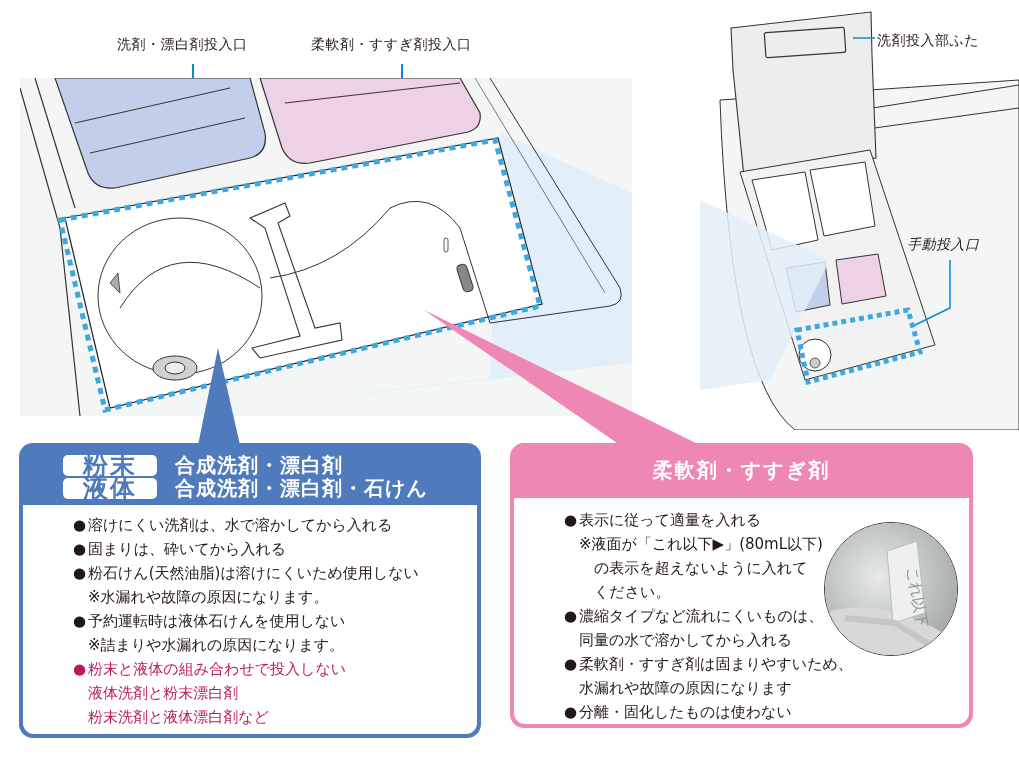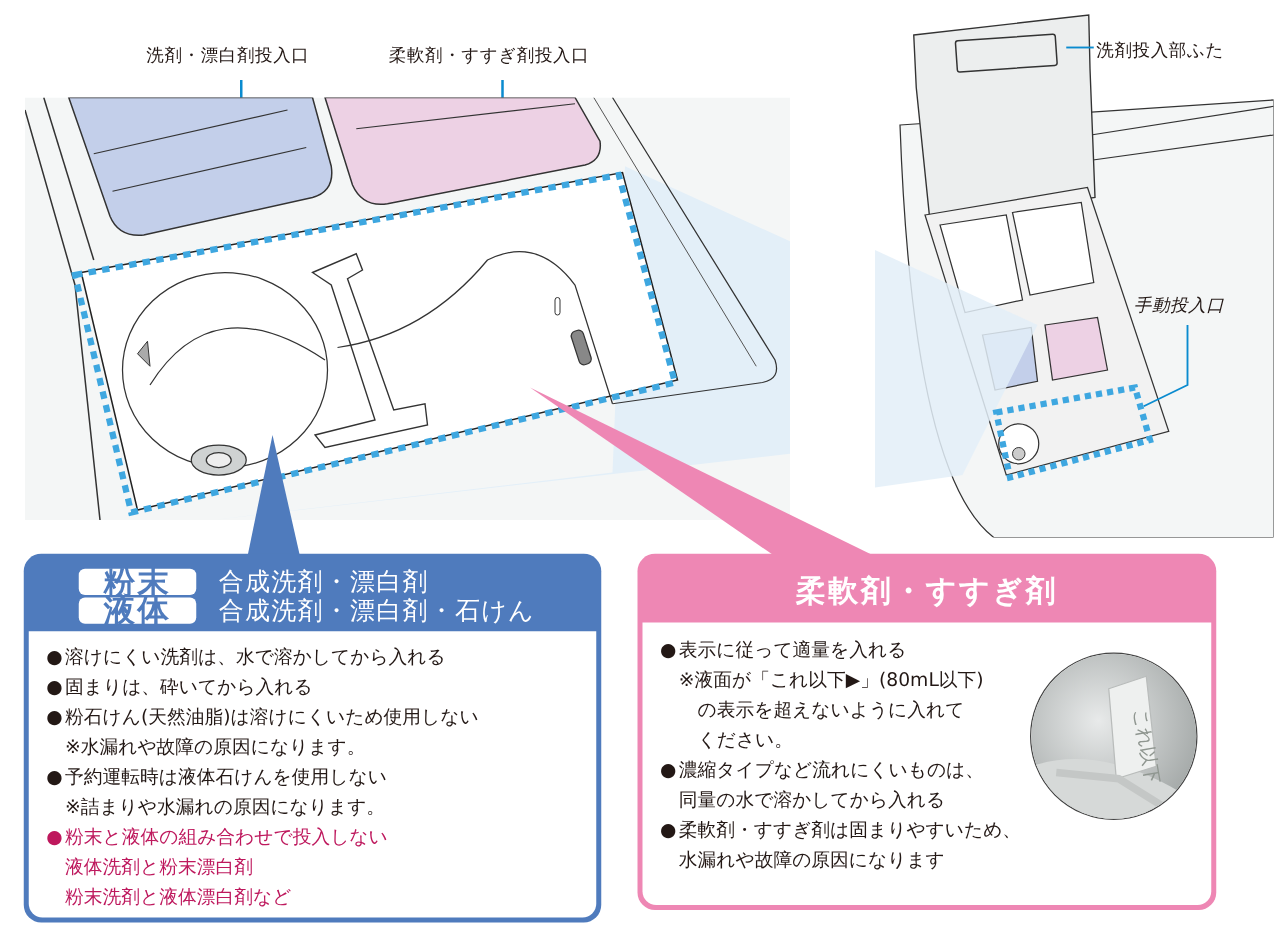--- a/index.html
+++ b/index.html
@@ -24,7 +24,7 @@
   .hdr-row { position:absolute; display:flex; align-items:center; white-space:nowrap; }
   .tag { display:inline-block; background:#fff; color:#4f7bbd; font-weight:bold; font-size:25px;
          border-radius:5px; padding:0 20px; line-height:21px; margin-right:18px; letter-spacing:2px; }
-  .hdr-text { color:#fff; font-weight:normal; font-size:20px; letter-spacing:1px; }
+  .hdr-text { color:#fff; font-weight:bold; font-size:20px; letter-spacing:1px; }
   .pink-title { position:absolute; left:0; right:0; top:14px; text-align:center; color:#fff;
                 font-weight:bold; font-size:24px; letter-spacing:2px; }
 

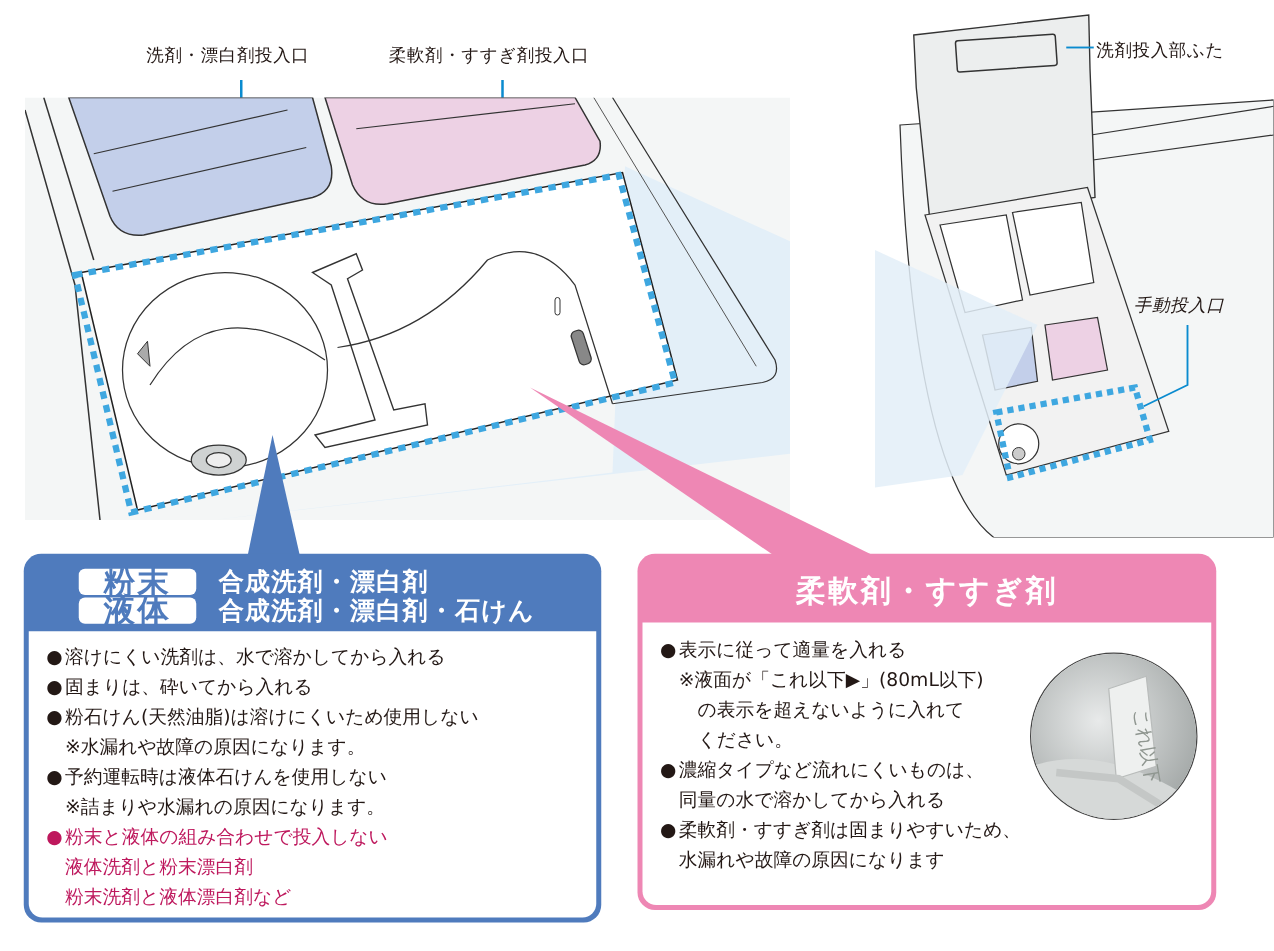--- a/index.html
+++ b/index.html
@@ -26,7 +26,7 @@
          border-radius:5px; padding:0 20px; line-height:21px; margin-right:18px; letter-spacing:2px; }
   .hdr-text { color:#fff; font-weight:bold; font-size:20px; letter-spacing:1px; }
   .pink-title { position:absolute; left:0; right:0; top:14px; text-align:center; color:#fff;
-                font-weight:bold; font-size:24px; letter-spacing:2px; }
+                font-weight:bold; font-size:20px; letter-spacing:2px; }
 
   ul.items { list-style:none; margin:0; padding:0; position:absolute; }
   ul.items li { font-size:15px; line-height:24px; white-space:nowrap; }

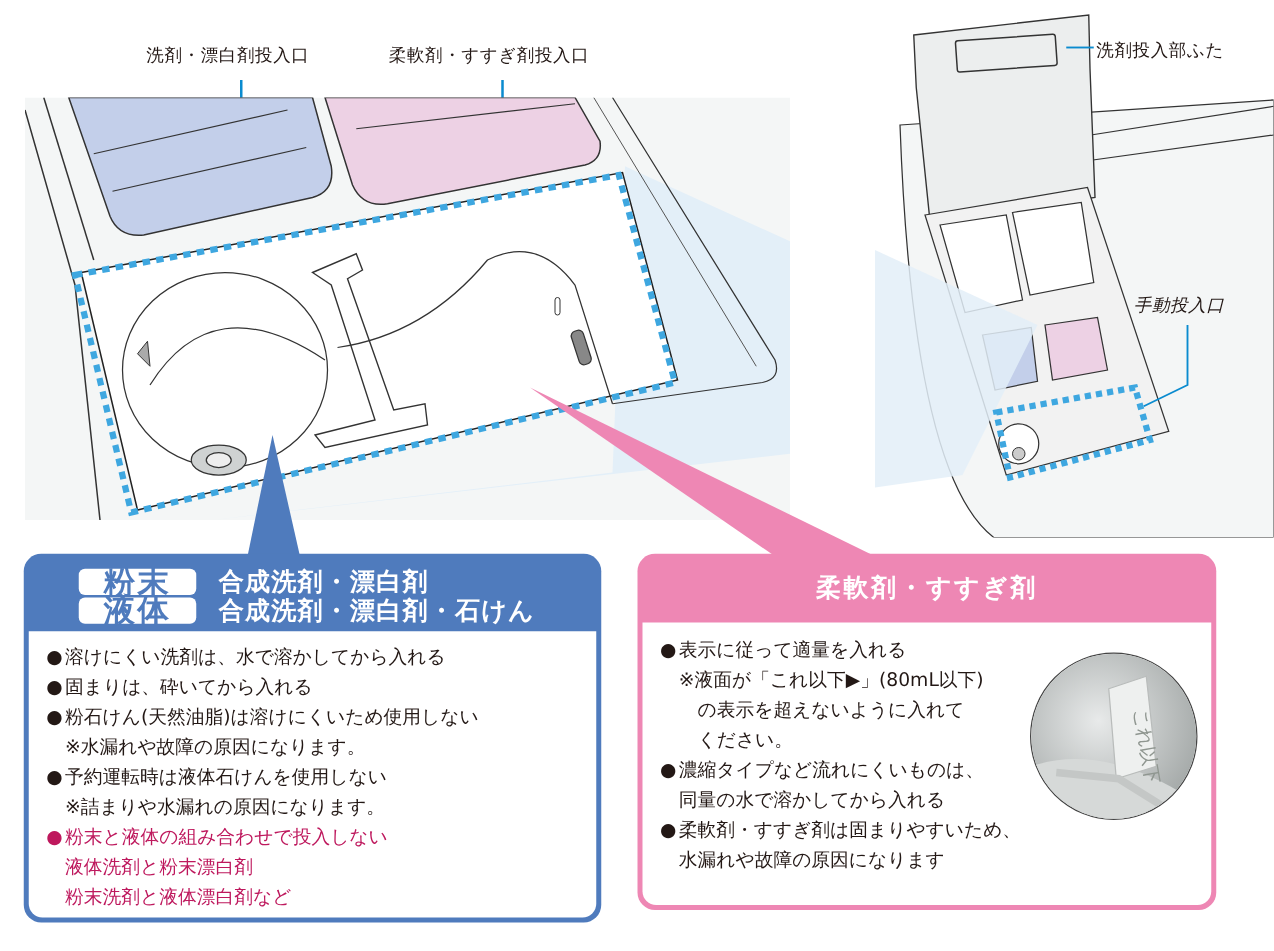--- a/index.html
+++ b/index.html
@@ -29,7 +29,7 @@
                 font-weight:bold; font-size:20px; letter-spacing:2px; }
 
   ul.items { list-style:none; margin:0; padding:0; position:absolute; }
-  ul.items li { font-size:15px; line-height:24px; white-space:nowrap; }
+  ul.items li { font-size:15px; line-height:24px; white-space:nowrap;margin-left:36px; }
   .bullet { display:inline-block; width:15px; }
   .note { padding-left:15px; }
   .note2 { padding-left:30px; }

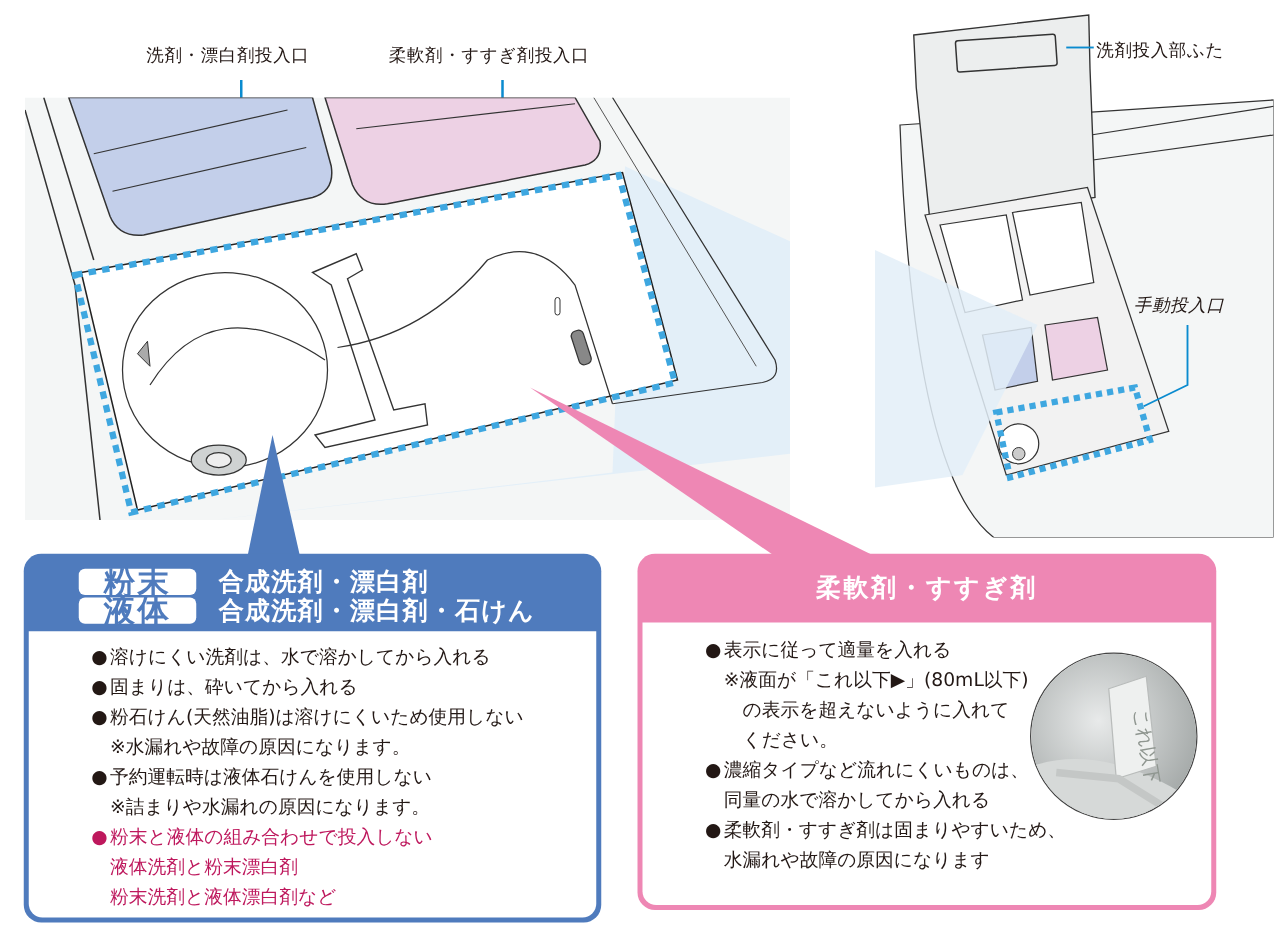--- a/index.html
+++ b/index.html
@@ -153,6 +153,7 @@
       <li class="note"><span>同量の水で溶かしてから入れる</span></li>
       <li><span class="bullet">●</span><span>柔軟剤・すすぎ剤は固まりやすいため、</span></li>
       <li class="note"><span>水漏れや故障の原因になります</span></li>
+      <li><span class="bullet">●</span><span>分離・固化したものは使わない</span></li>
     </ul>
   </div>
 </div>

